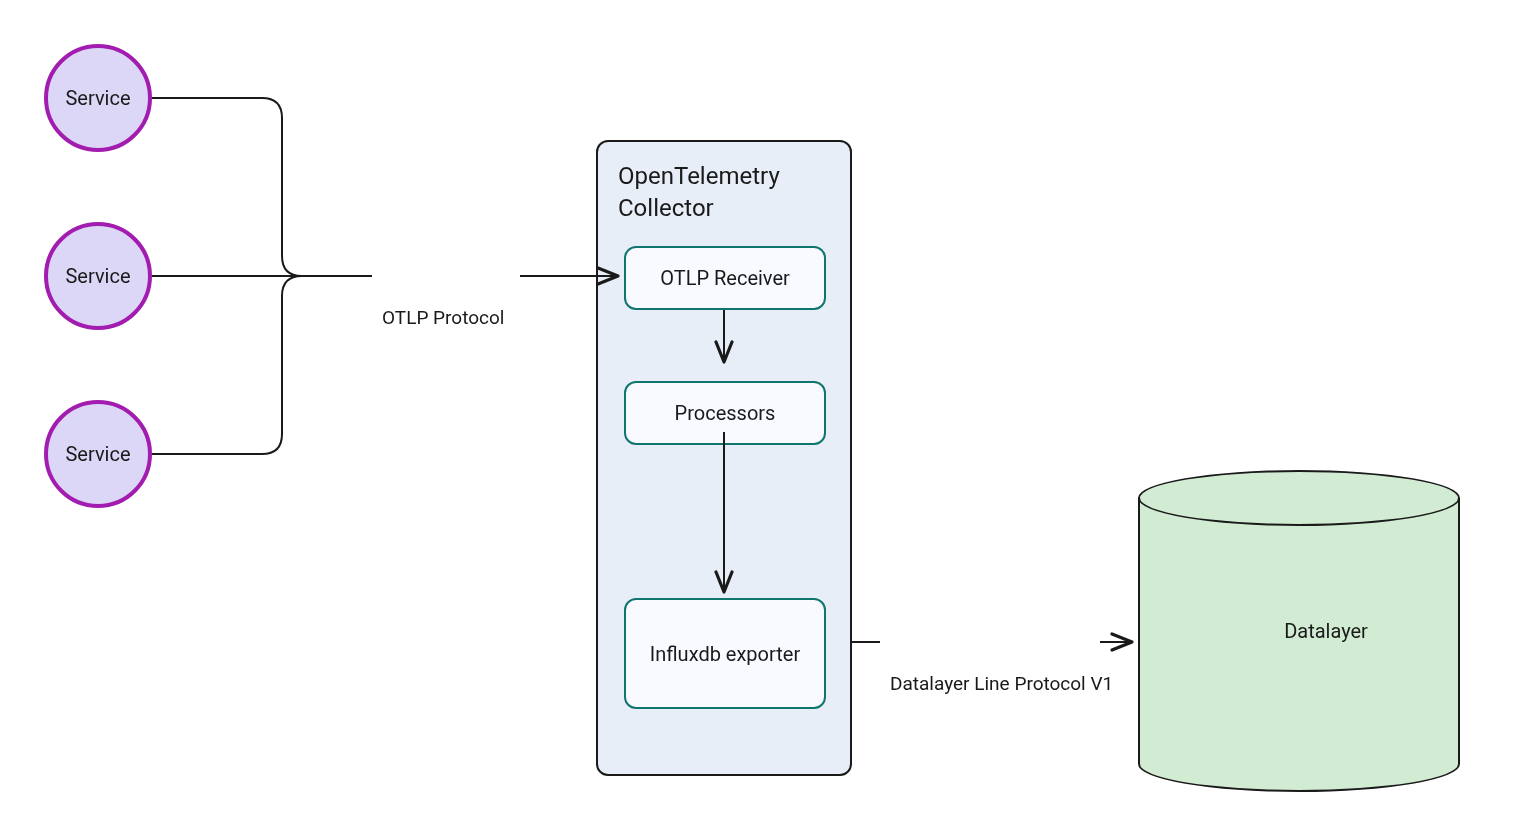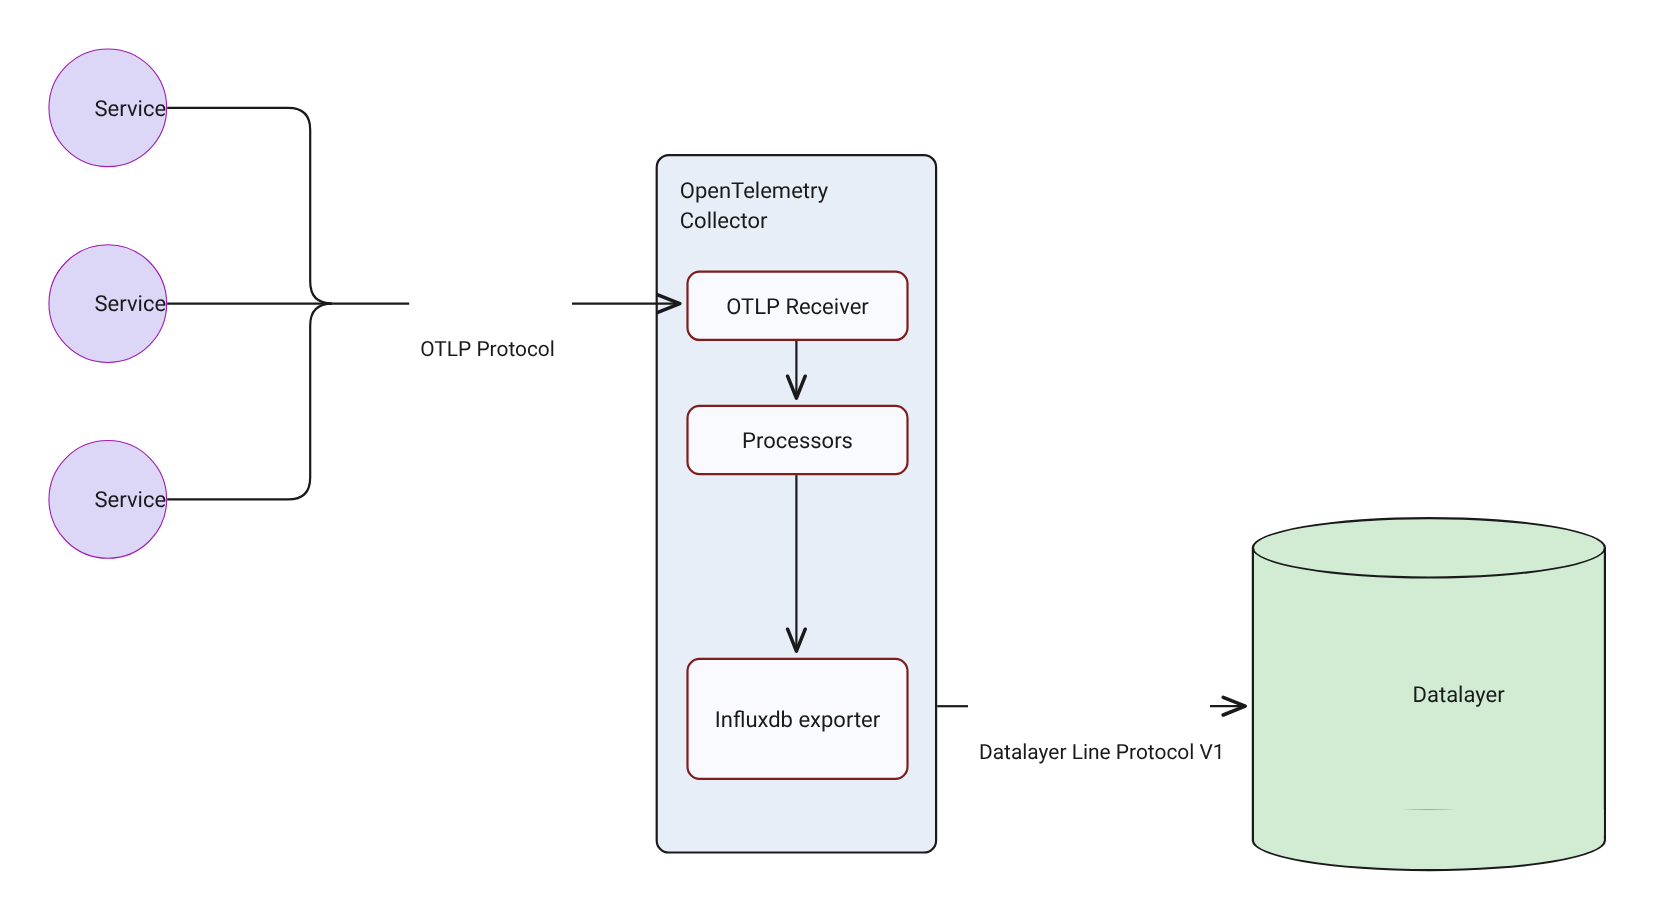--- a/index.html
+++ b/index.html
@@ -23,10 +23,10 @@
       height: 108px;
       border-radius: 50%;
       background: #dcd6f7;
-      border: 1px solid #a21caf;
+      border: 4px solid #a21caf;
       display: flex;
       align-items: center;
-      justify-content: flex-end;
+      justify-content: center;
       font-size: 20px;
       color: #1a1a1a;
     }

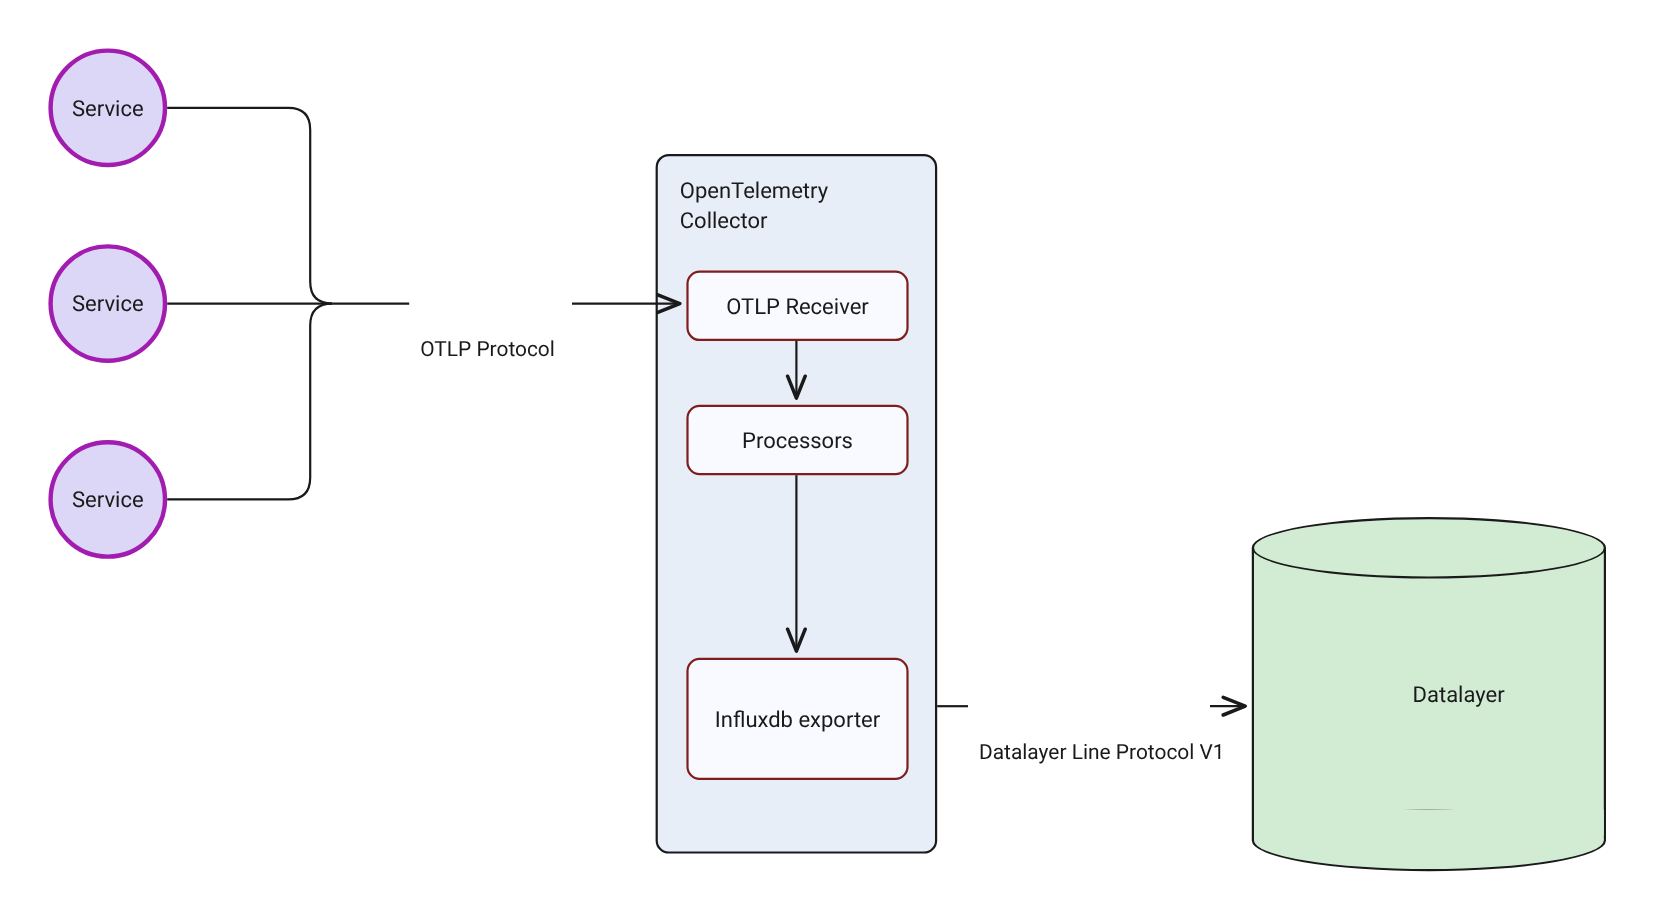--- a/index.html
+++ b/index.html
@@ -42,7 +42,7 @@
       padding: 14px 18px;
     }
     .collector-title {
-      font-size: 20px;
+      font-size: 24px;
       color: #1a1a1a;
       line-height: 1.35;
       padding: 4px 2px 10px 2px;

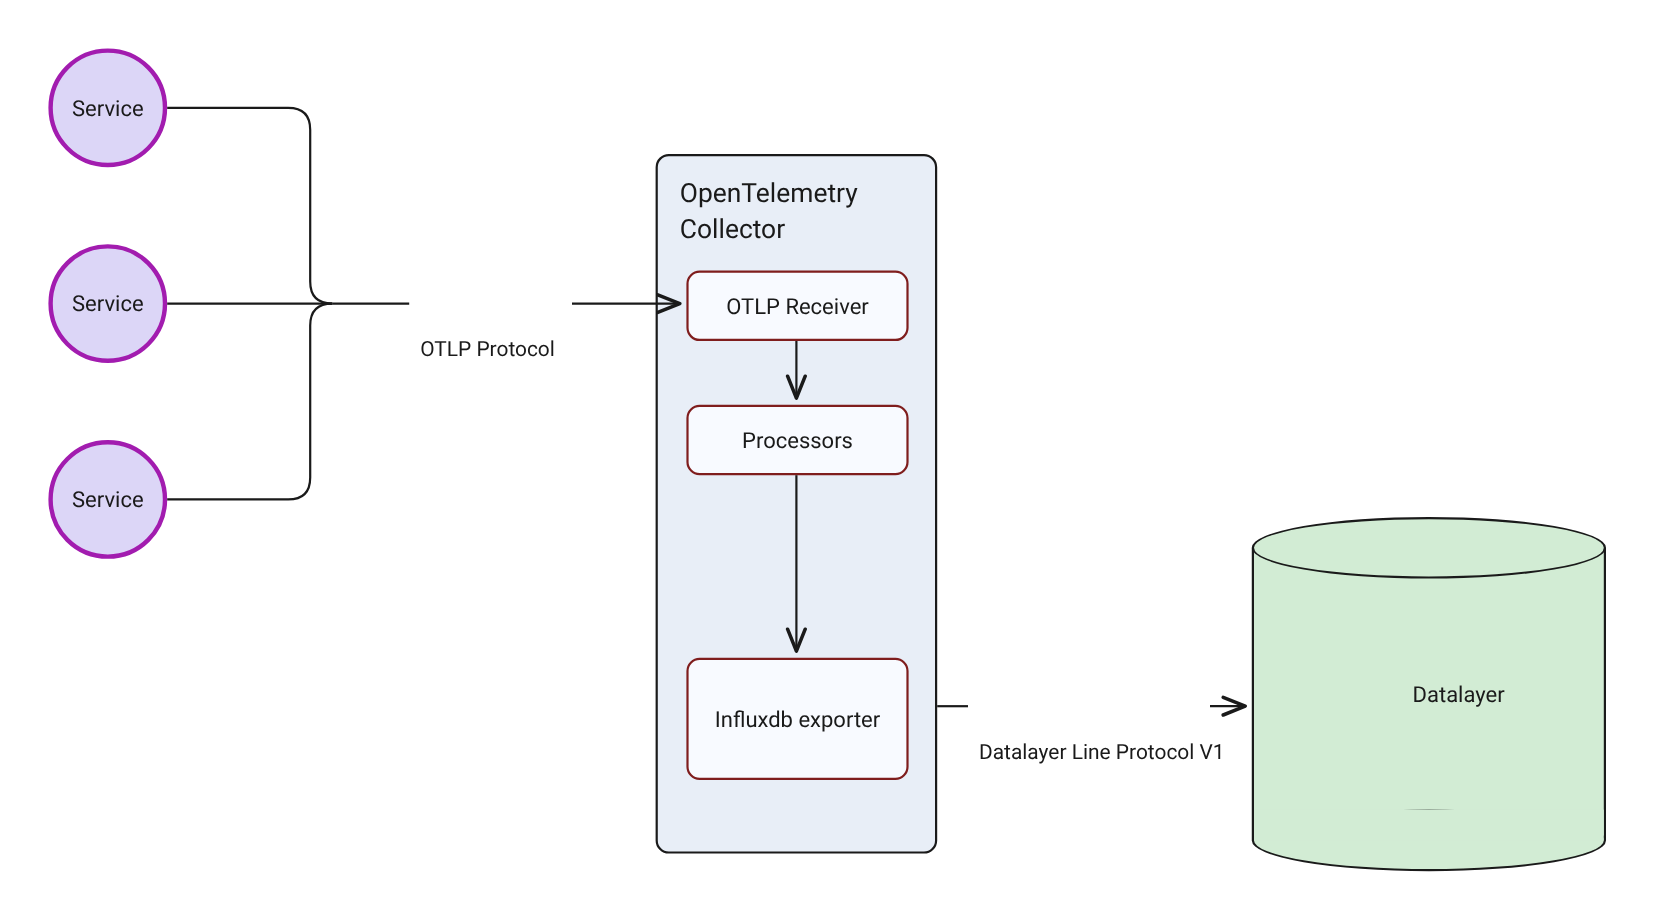--- a/index.html
+++ b/index.html
@@ -52,7 +52,7 @@
       width: 202px;
       height: 64px;
       background: #f8faff;
-      border: 2px solid #7f1d1d;
+      border: 2px solid #0f766e;
       border-radius: 12px;
       display: flex;
       align-items: center;

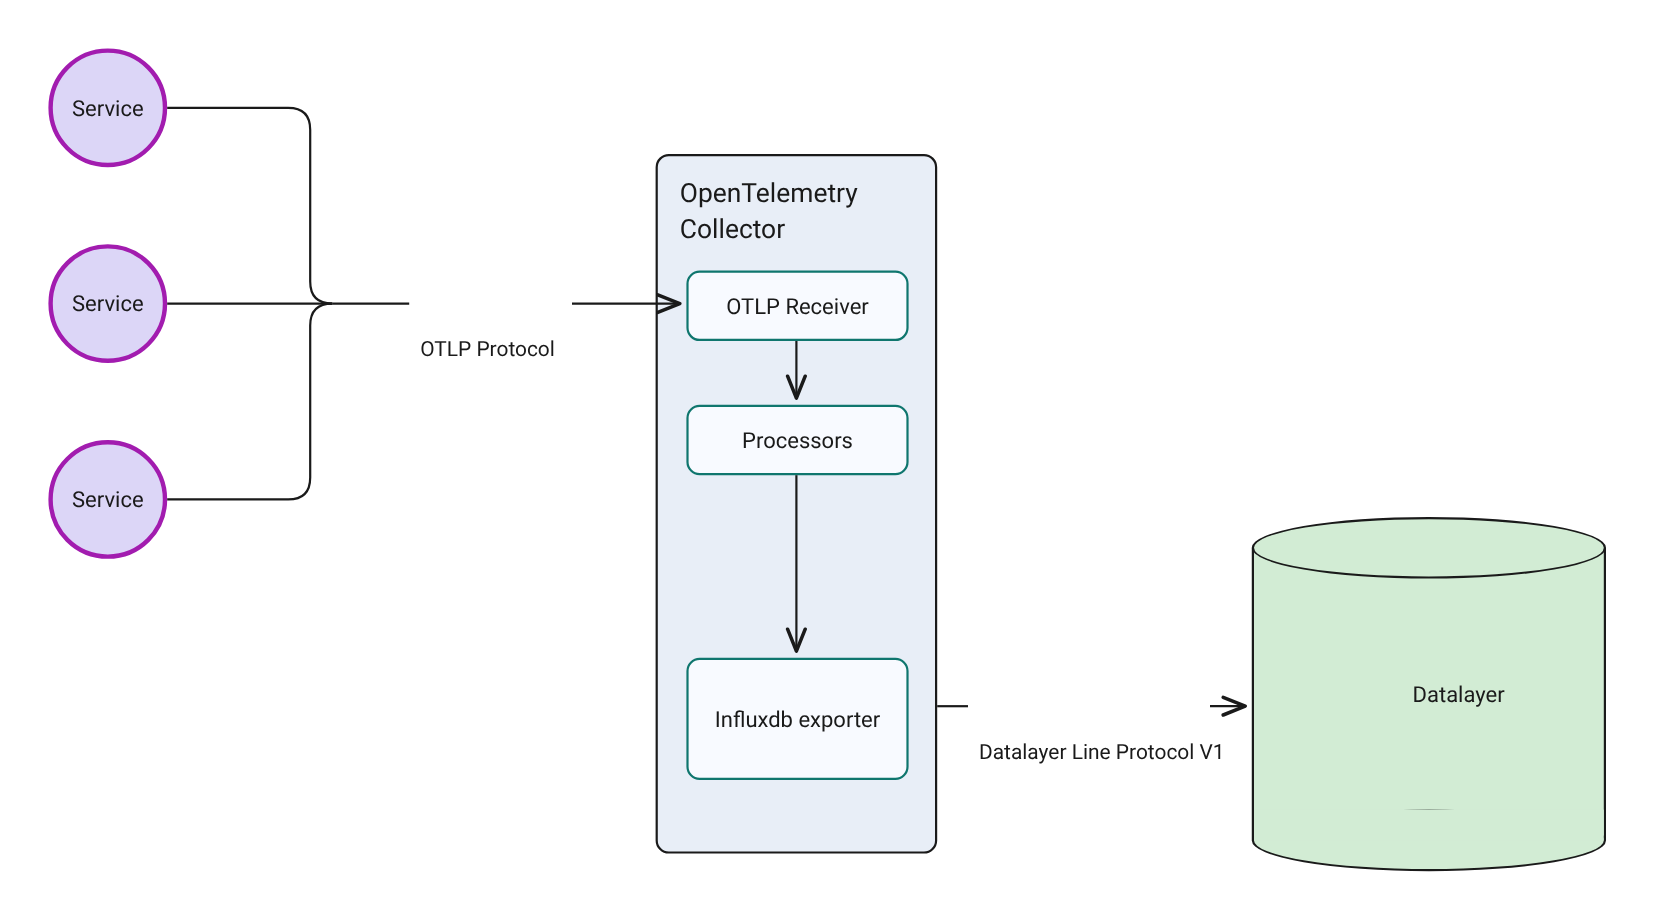--- a/index.html
+++ b/index.html
@@ -161,7 +161,7 @@
     <div class="inner-box" style="left:26px; top:104px;">
       <span>OTLP Receiver</span>
     </div>
-    <div class="inner-box" style="left:26px; top:226px;">
+    <div class="inner-box" style="left:26px; top:239px;">
       <span>Processors</span>
     </div>
     <div class="inner-box tall" style="left:26px; top:456px;">

